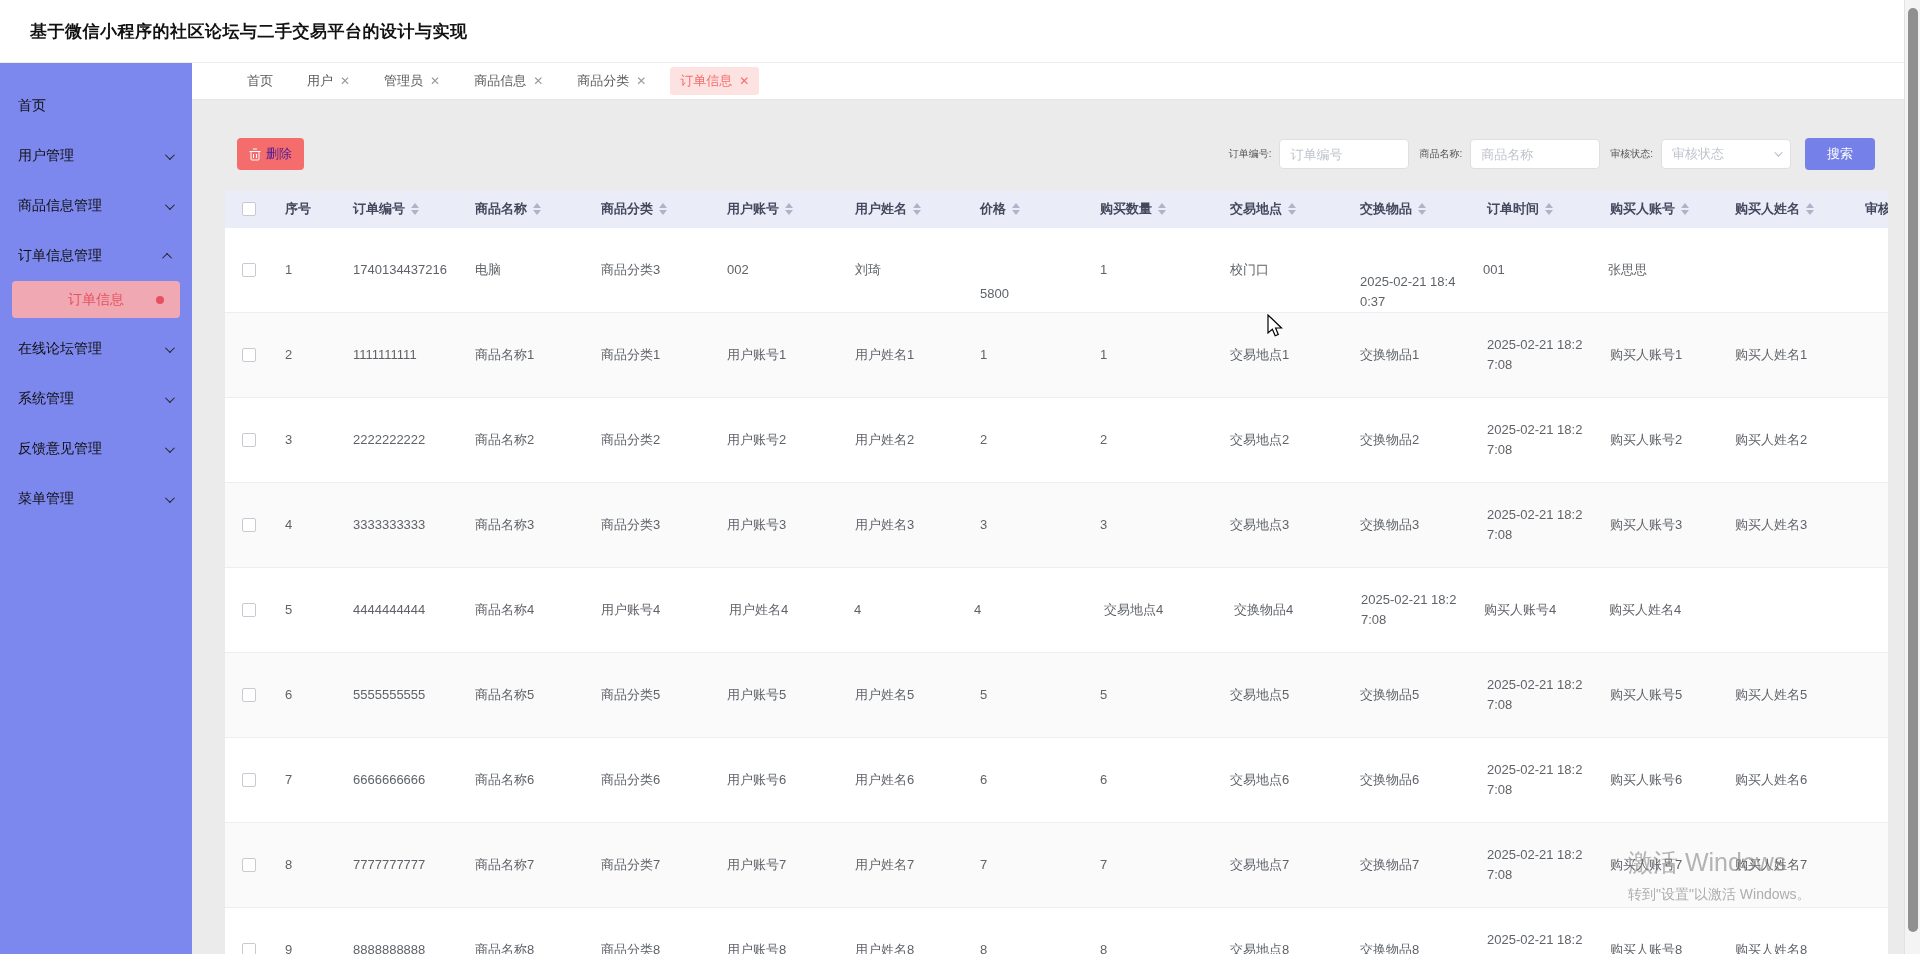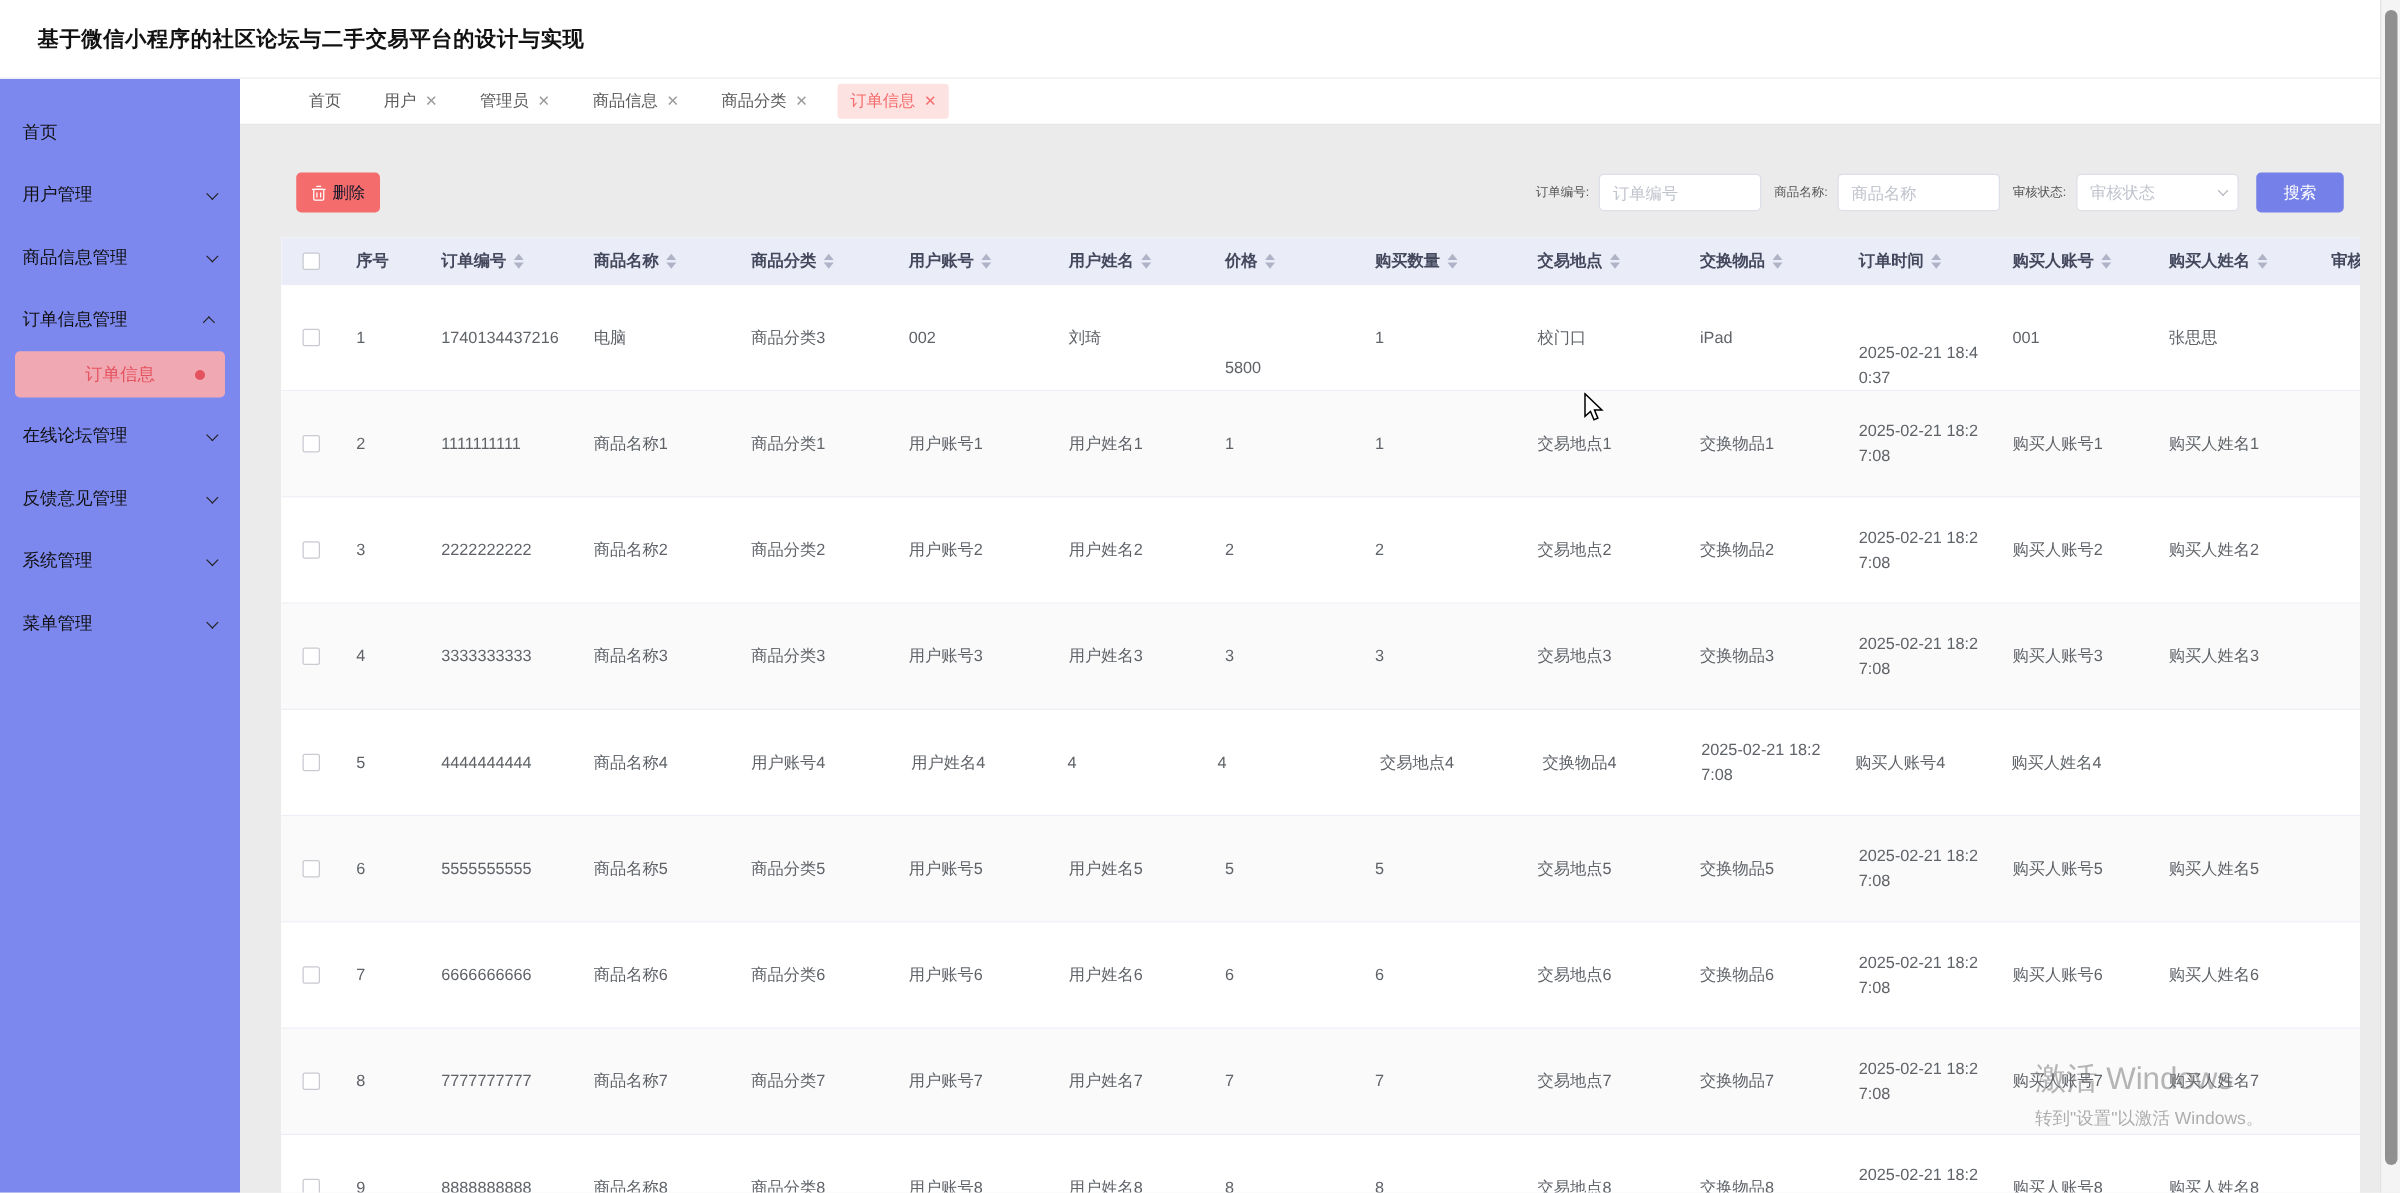--- a/index.html
+++ b/index.html
@@ -43,7 +43,7 @@
   .content { position:absolute; left:192px; top:100px; width:1712px; height:854px; background:#ebebeb; }
   .toolbar { position:absolute; left:0; top:38px; width:100%; height:32px; display:flex; align-items:center; }
   .btn-danger { position:absolute; left:45px; top:0; height:32px; padding:0 12px; background:var(--c-danger,#f56c6c);
-    border:none; border-radius:4px; color:#0f172a; font-size:13px; display:flex; align-items:center; gap:5px; cursor:pointer; }
+    border:none; border-radius:4px; color:#4c1d95; font-size:13px; display:flex; align-items:center; gap:5px; cursor:pointer; }
   .filters { position:absolute; right:29px; top:0; height:32px; display:flex; align-items:center; gap:10px; }
   .filter { display:flex; align-items:center; gap:8px; }
   .filter .flabel { font-size:10px; color:#555; white-space:nowrap; }

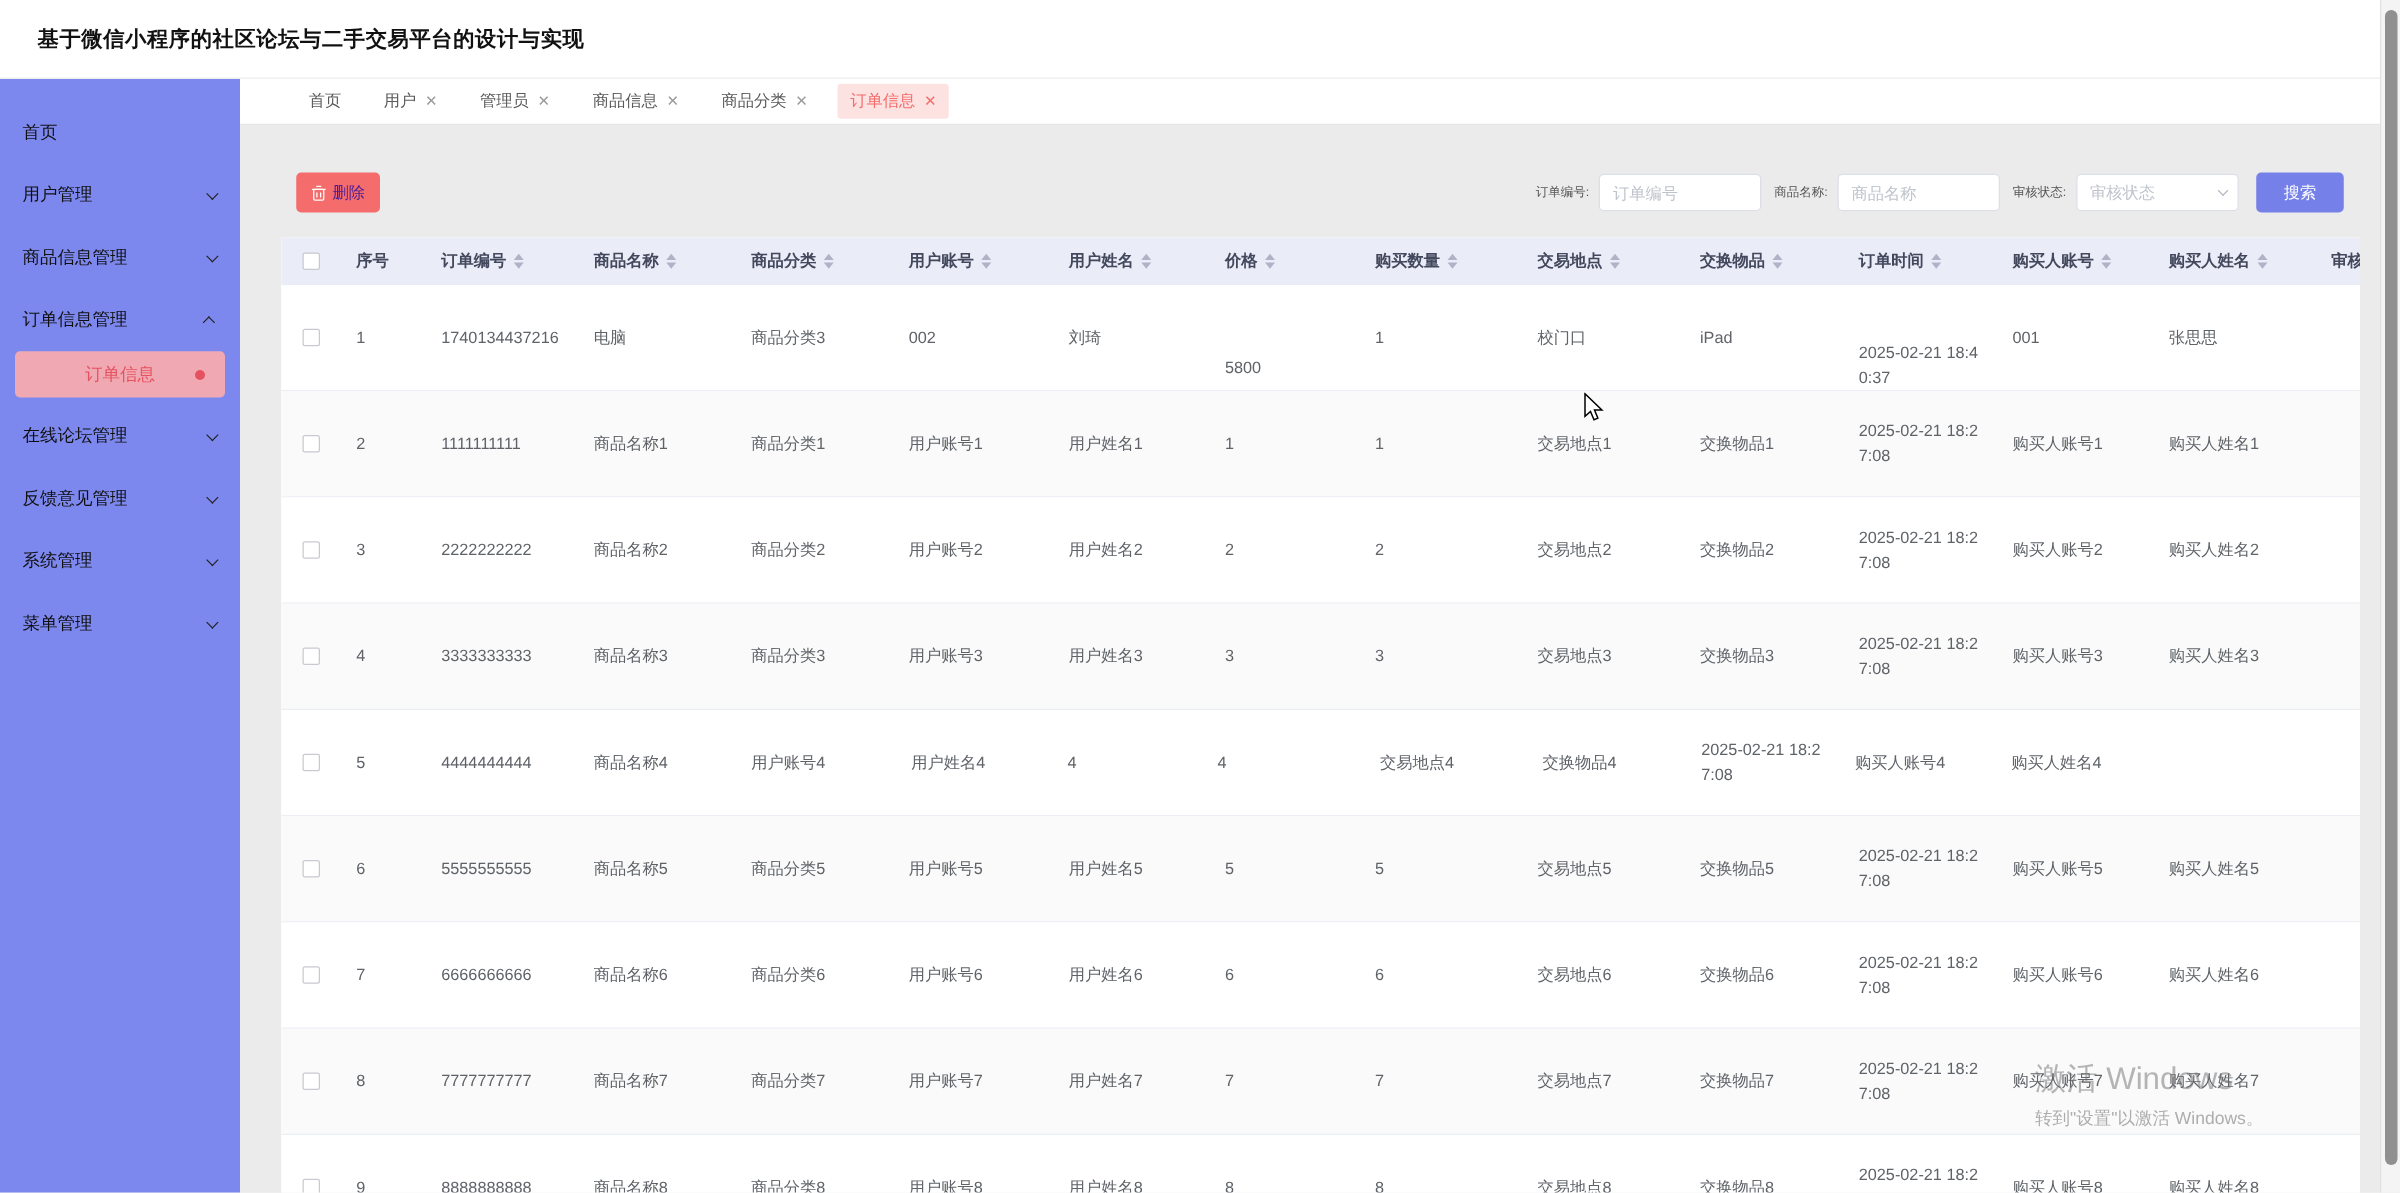--- a/index.html
+++ b/index.html
@@ -310,7 +310,6 @@
           <div class="td" style="width: 120px; margin-top: 47px;">5800</div>
           <div class="td" style="width: 130px;">1</div>
           <div class="td" style="width: 130px;">校门口</div>
-          <div class="td" style="width: 127px;">iPad</div>
           <div class="td" style="width: 123px; margin-top: 44px;">2025-02-21 18:40:37</div>
           <div class="td" style="width: 125px;">001</div>
           <div class="td" style="width: 130px;">张思思</div>

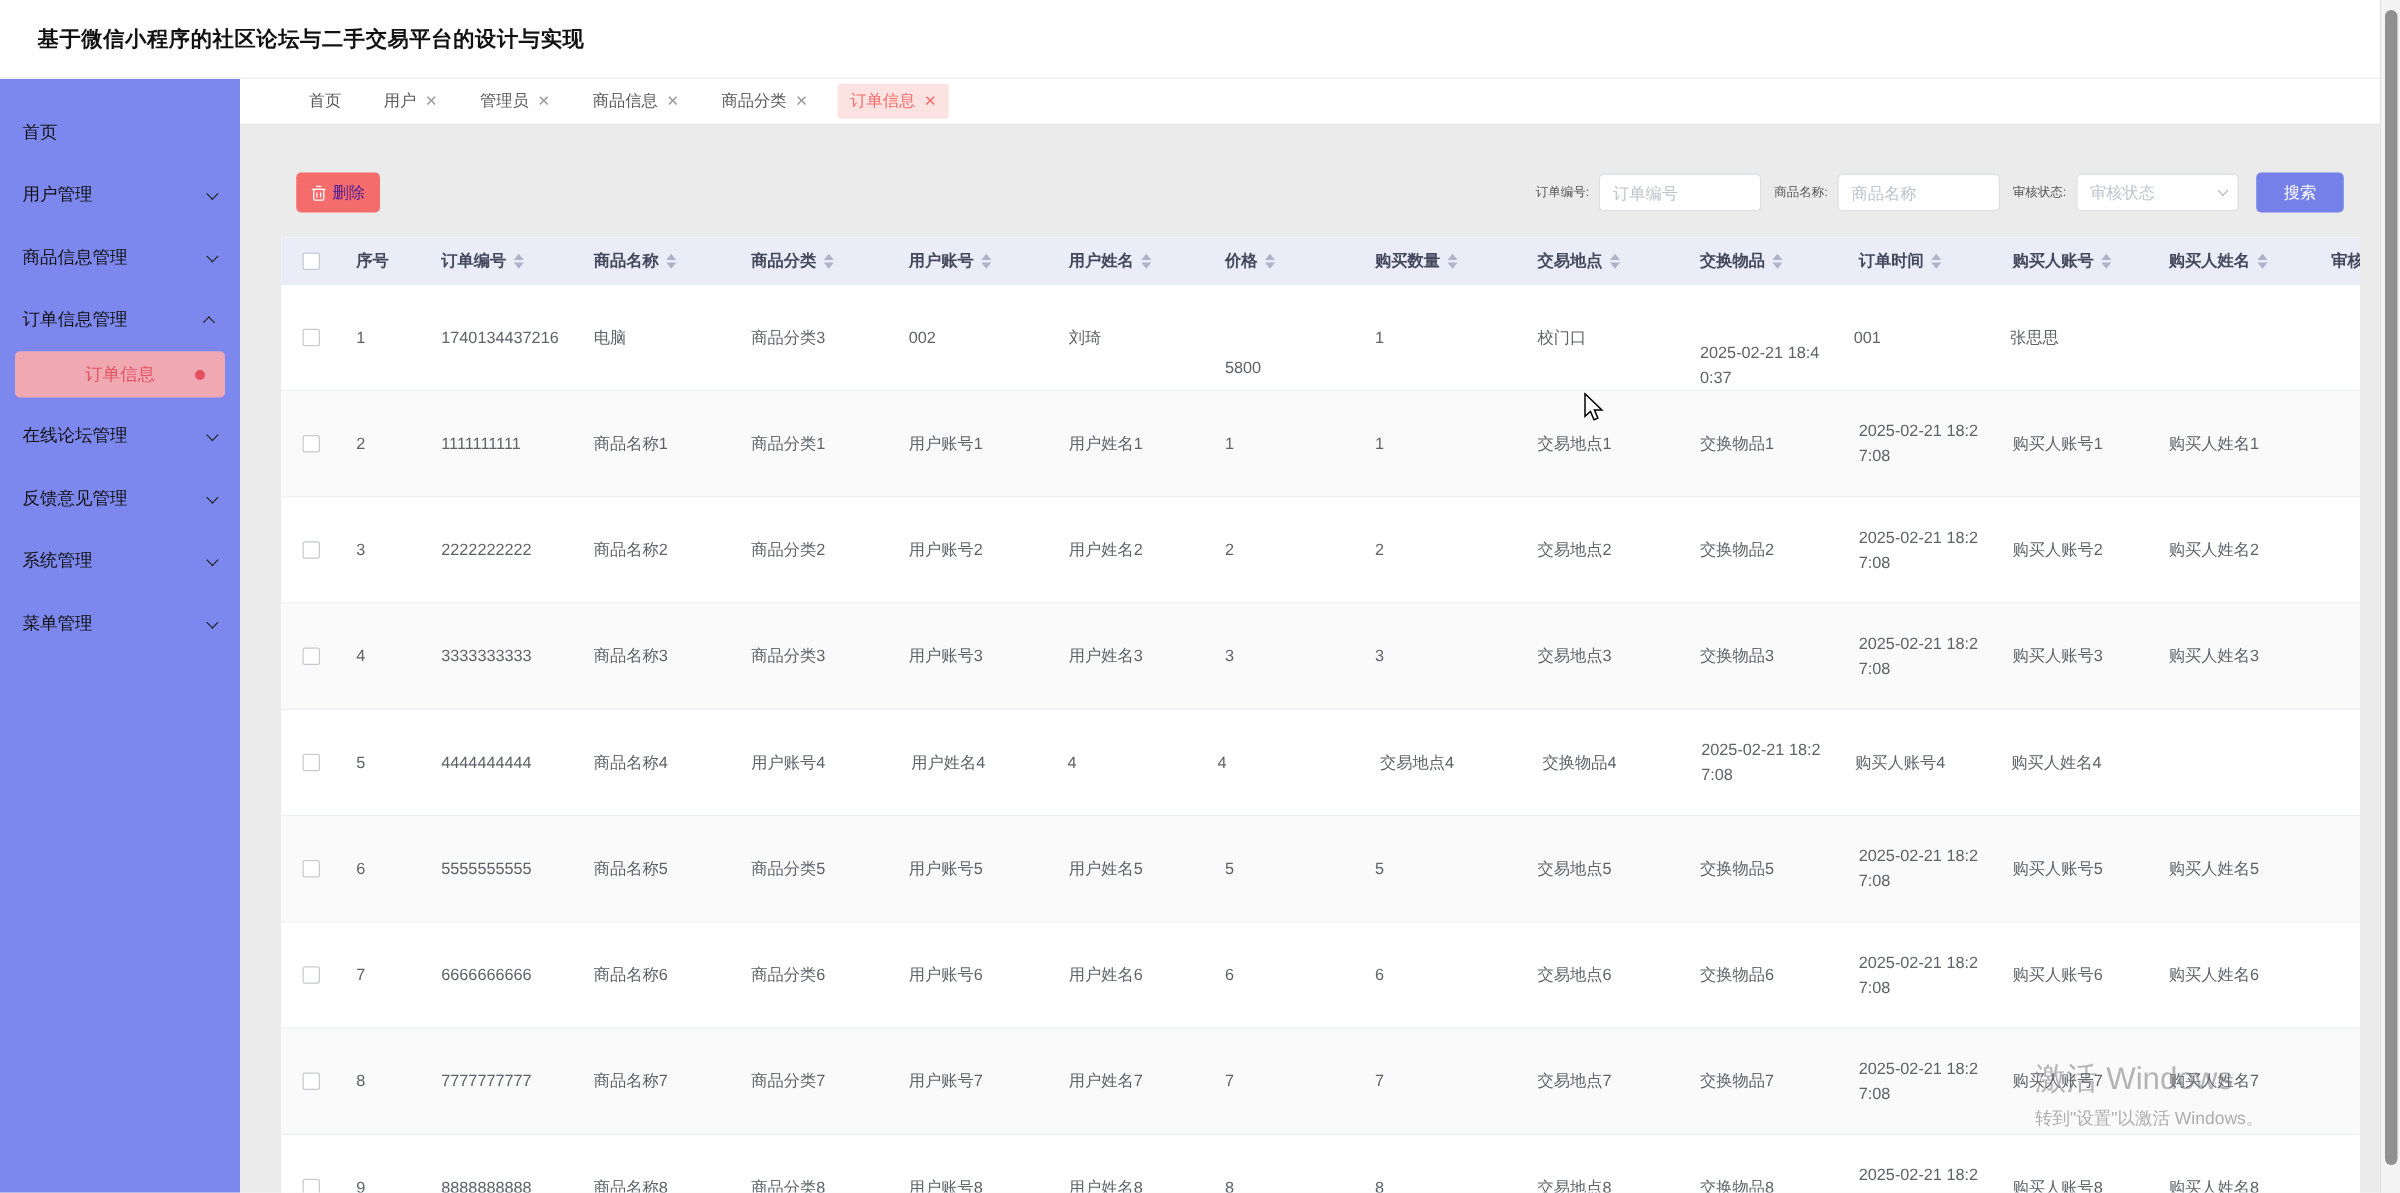--- a/index.html
+++ b/index.html
@@ -130,11 +130,11 @@
       <span class="caret down"></span>
     </div>
     <div class="side-item">
+      <span class="lbl">系统管理</span>
+      <span class="caret down"></span>
+    </div>
+    <div class="side-item">
       <span class="lbl">反馈意见管理</span>
-      <span class="caret down"></span>
-    </div>
-    <div class="side-item">
-      <span class="lbl">系统管理</span>
       <span class="caret down"></span>
     </div>
     <div class="side-item">

